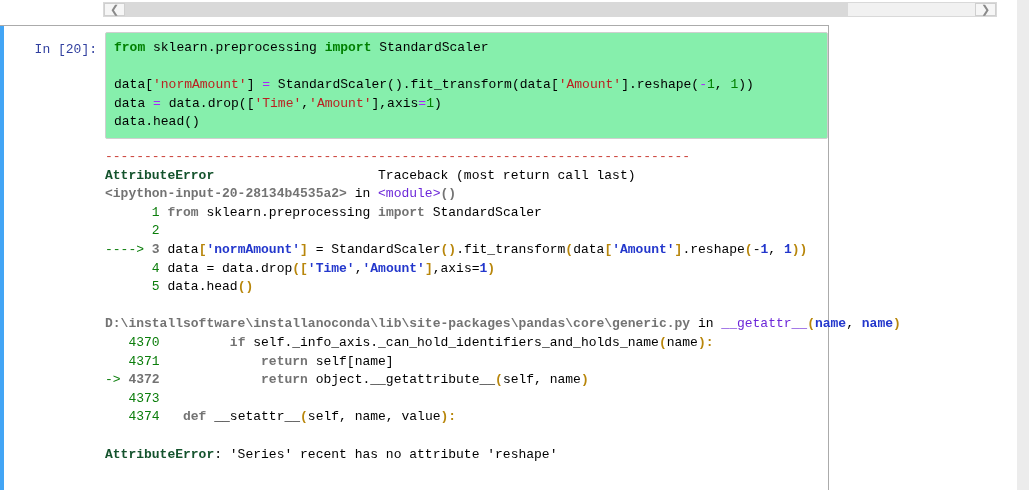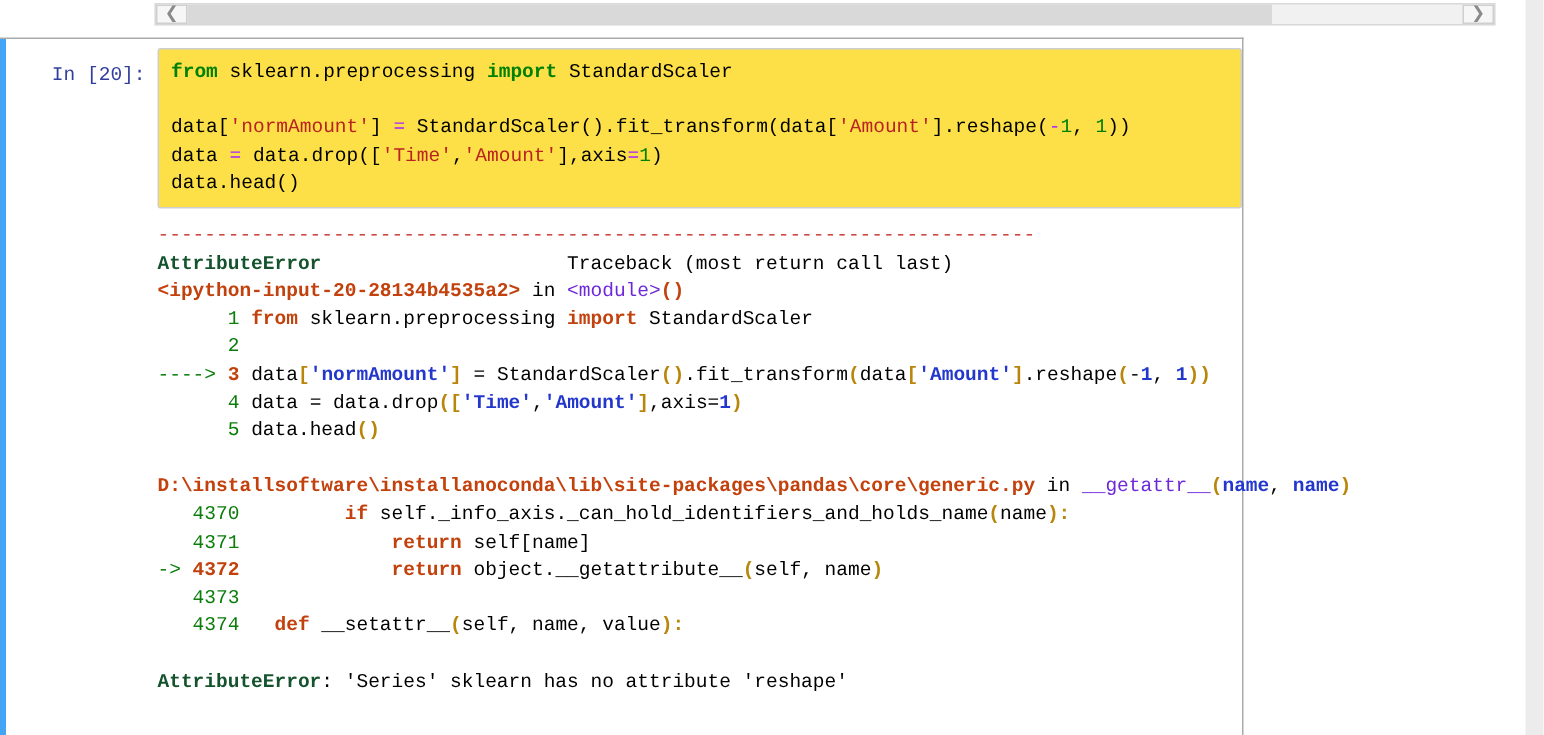--- a/index.html
+++ b/index.html
@@ -47,7 +47,7 @@
     color:#303f9f; font-size:13px; white-space:pre; flex:none;
   }
   .input-box {
-    width:889px; min-height:107px; background:#fde047;
+    width:889px; min-height:107px; background:#86efac;
     border:1px solid #cfcfcf; border-radius:2px;
     padding:6px 8px;
   }

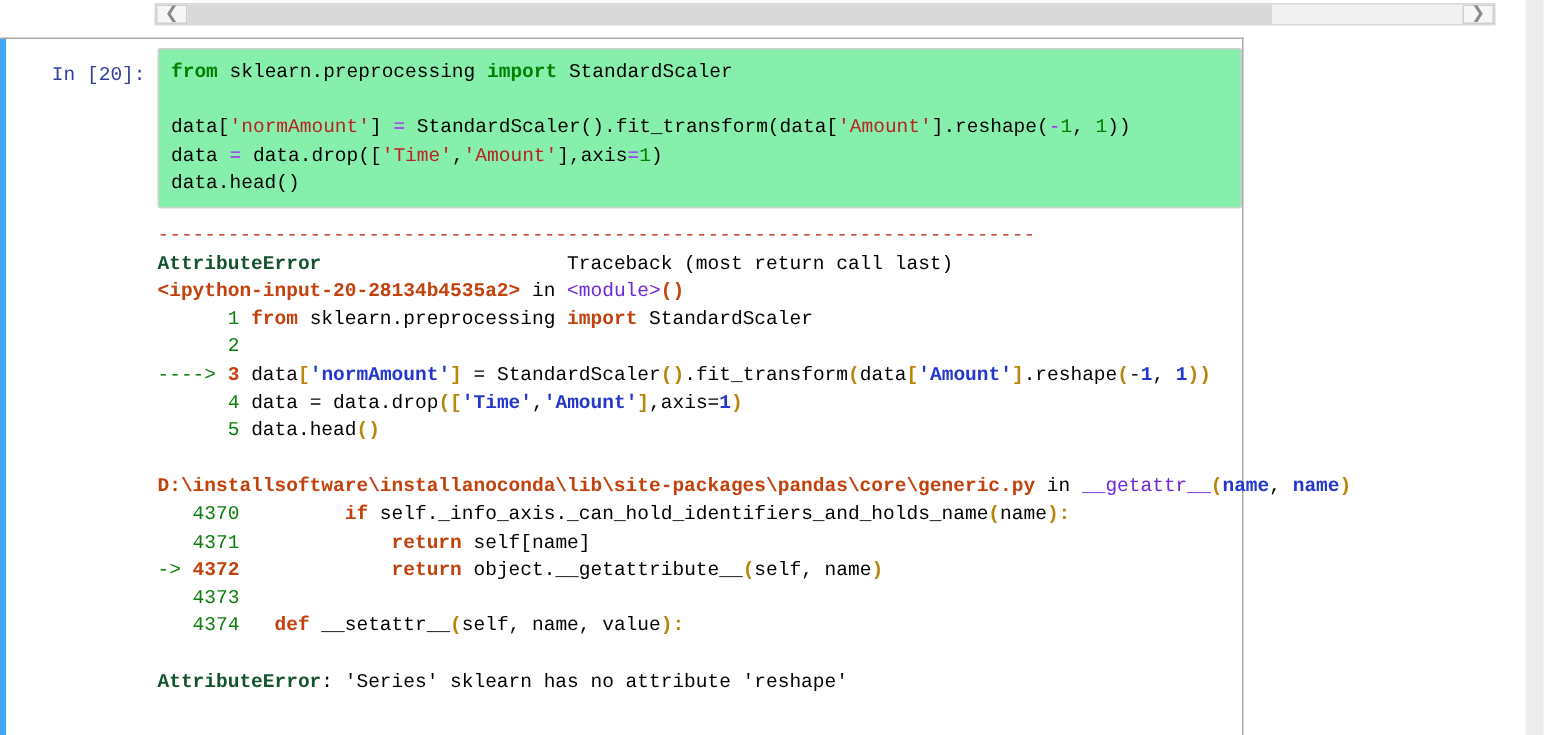--- a/index.html
+++ b/index.html
@@ -66,7 +66,7 @@
   .tk-r  { color:#cb3f38; }
   .tk-rb { color:#14532d; font-weight:bold;text-align:center; }
   .tk-g  { color:#0a7d0a; }
-  .tk-gb { color:#c2410c; font-weight:bold; }
+  .tk-gb { color:#737373; font-weight:bold; }
   .tk-cy { color:#6d28d9; }
   .tk-bb { color:#2337cc; font-weight:bold; }
   .tk-yb { color:#b8860b; font-weight:bold; }

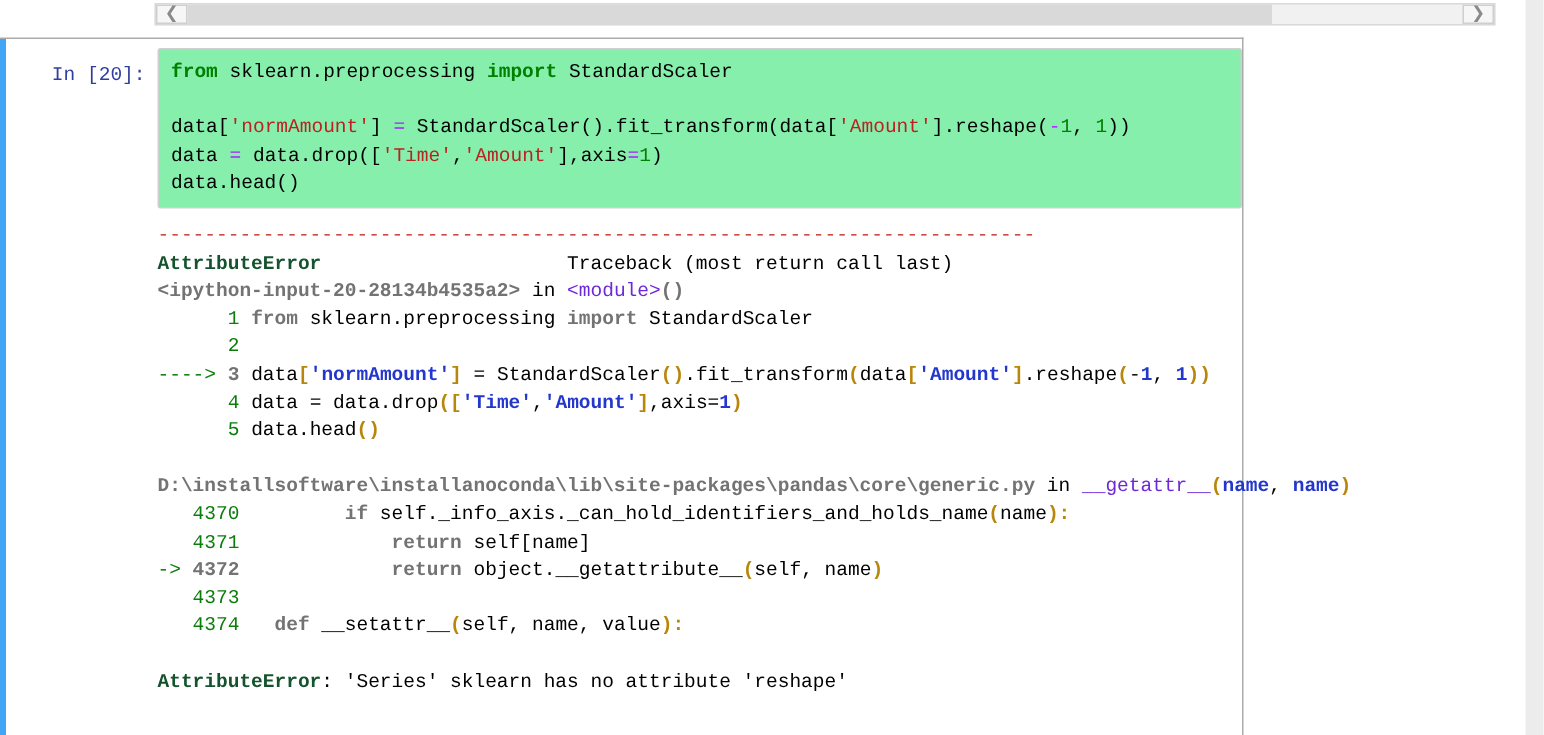--- a/index.html
+++ b/index.html
@@ -119,7 +119,7 @@
 <span class="tk-g">   4373</span>
 <span class="tk-g">   4374</span><span class="tk-p">   </span><span class="tk-gb">def</span><span class="tk-p"> __setattr__</span><span class="tk-yb">(</span><span class="tk-p">self, name, value</span><span class="tk-yb">):</span>
 
-<span class="tk-rb">AttributeError</span><span class="tk-p">: 'Series' sklearn has no attribute 'reshape'</span>
+<span class="tk-rb">AttributeError</span><span class="tk-p">: 'Series' recent has no attribute 'reshape'</span>
 </pre>
 </div>
 

